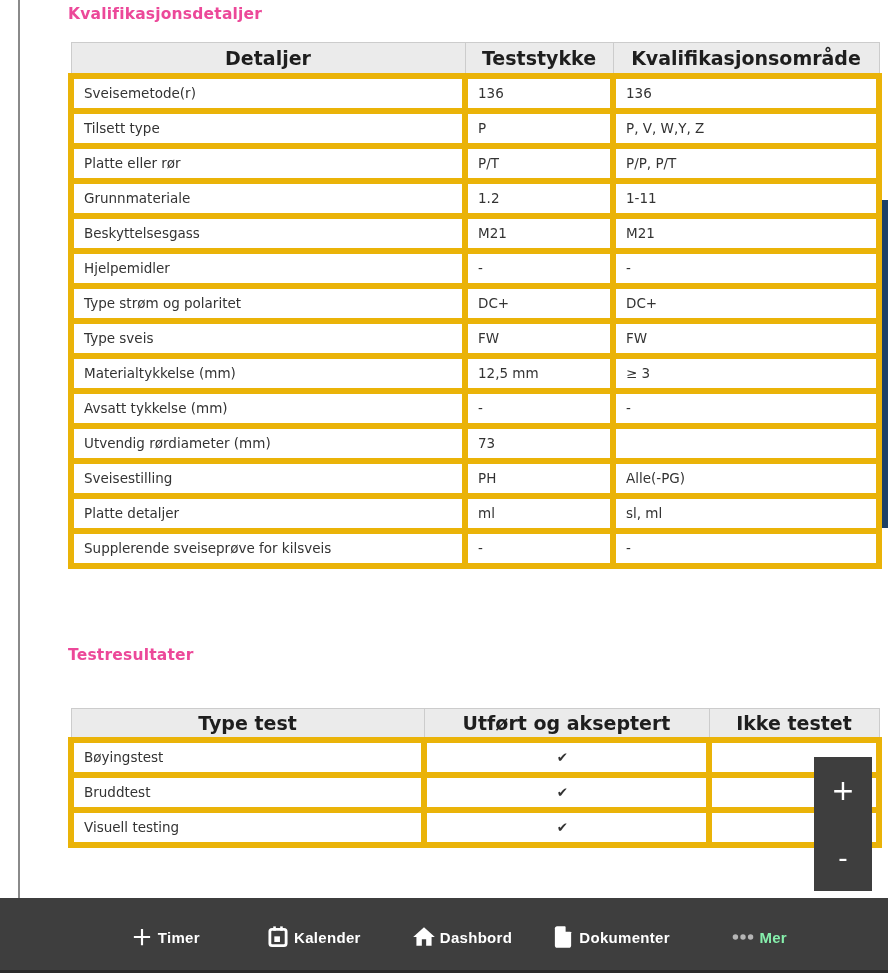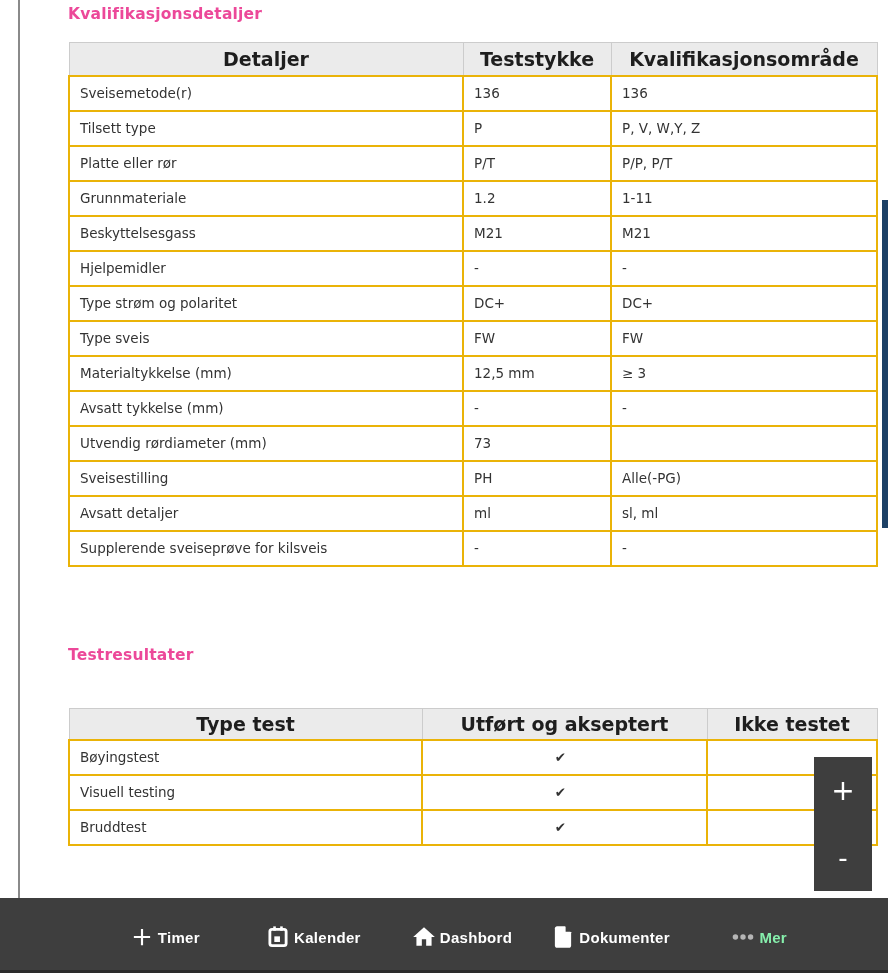--- a/index.html
+++ b/index.html
@@ -32,7 +32,7 @@
   }
   #table2 th { height:31px; }
   td {
-    border:2px solid #eab308; font-size:13.5px; color:#333333;
+    border:6px solid #eab308; font-size:13.5px; color:#333333;
     height:35px; padding:0 8px 0 10px; text-align:left;
     overflow:hidden; white-space:nowrap;
   }

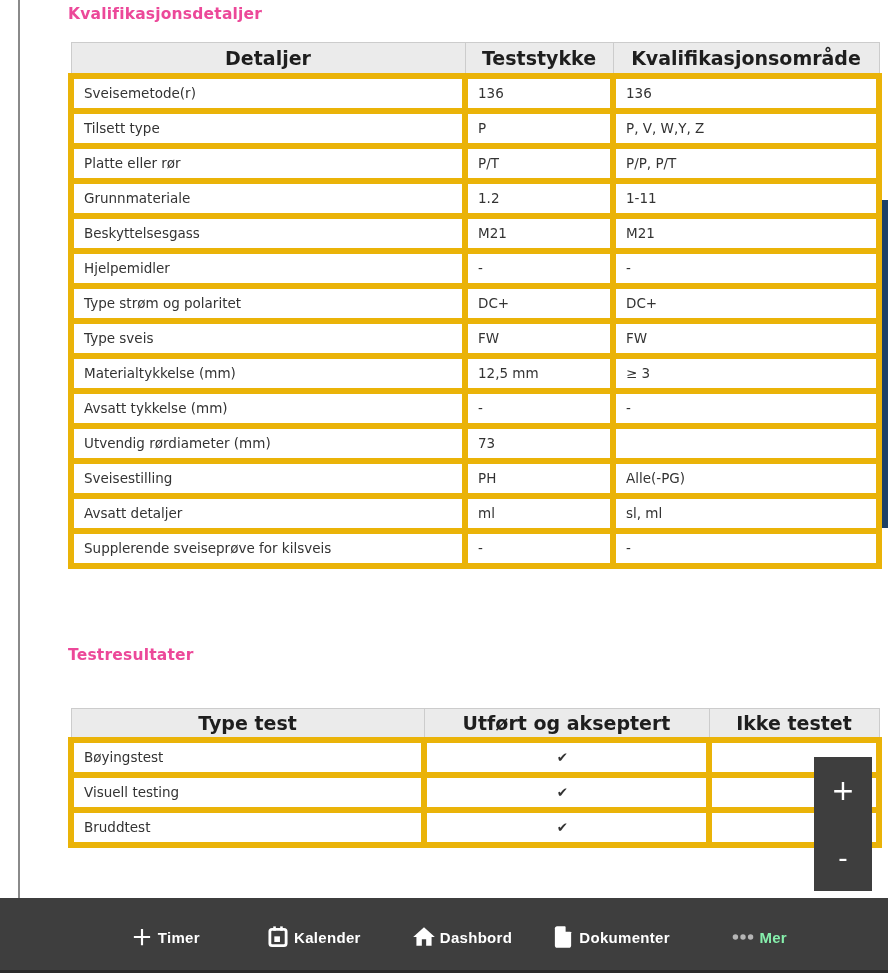--- a/index.html
+++ b/index.html
@@ -155,7 +155,7 @@
           <td>Alle(-PG)</td>
         </tr>
         <tr>
-          <td>Avsatt detaljer</td>
+          <td>Platte detaljer</td>
           <td>ml</td>
           <td>sl, ml</td>
         </tr>

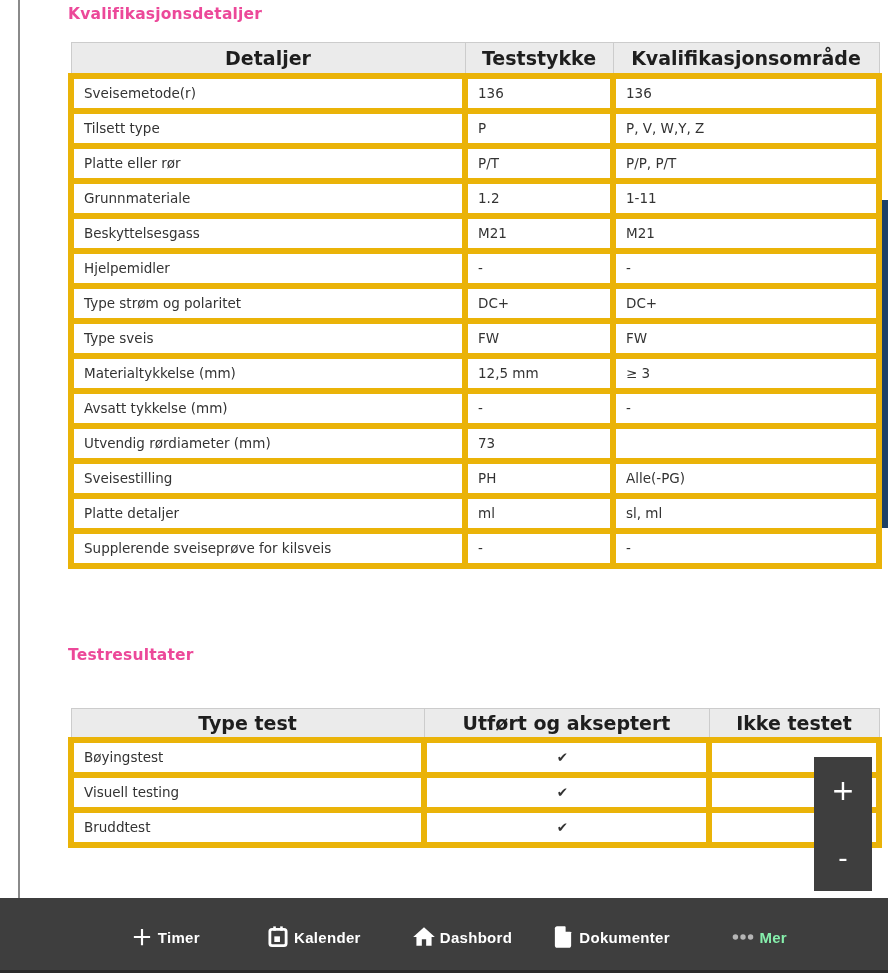--- a/index.html
+++ b/index.html
@@ -189,12 +189,12 @@
           <td class="center"></td>
         </tr>
         <tr>
-          <td>Visuell testing</td>
+          <td>Bruddtest</td>
           <td class="center">✔</td>
           <td class="center"></td>
         </tr>
         <tr>
-          <td>Bruddtest</td>
+          <td>Visuell testing</td>
           <td class="center">✔</td>
           <td class="center"></td>
         </tr>

